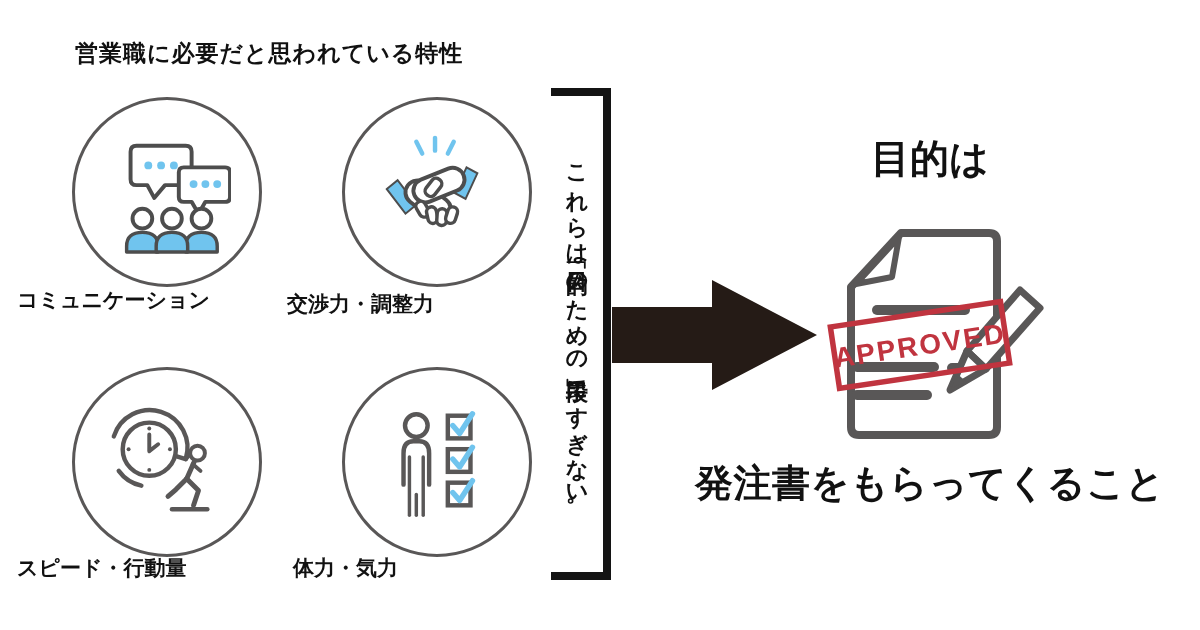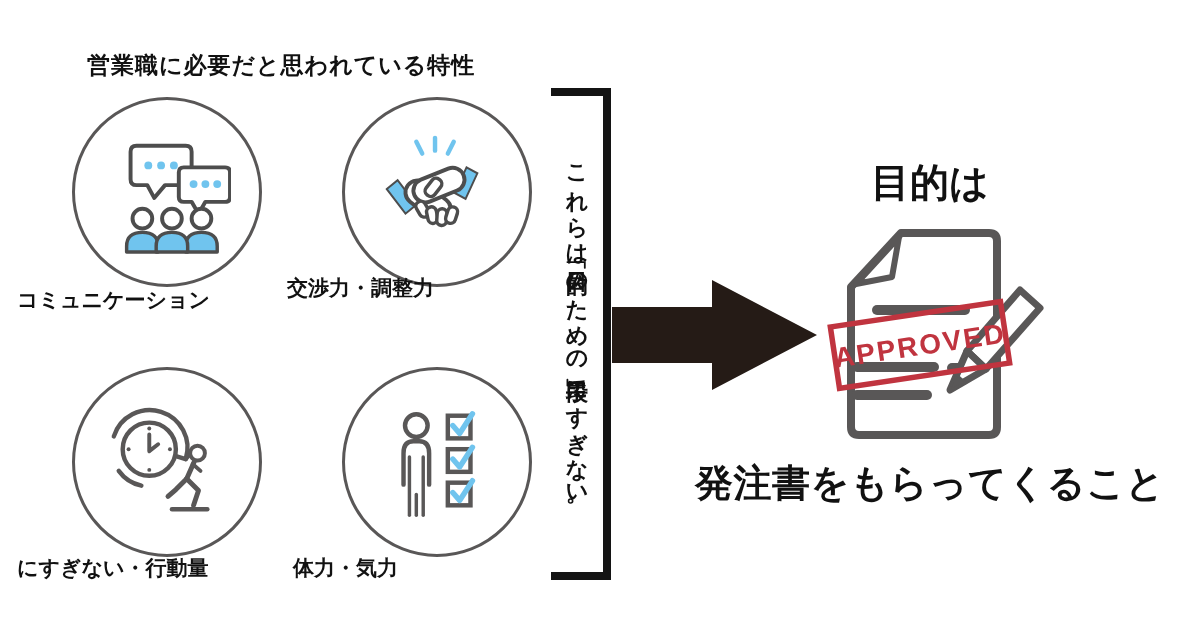--- a/index.html
+++ b/index.html
@@ -8,7 +8,7 @@
     font-family:"Liberation Sans","DejaVu Sans",sans-serif;color:#111111;
   }
   .title{
-    position:absolute;left:75px;top:38px;margin:12px;
+    position:absolute;left:75px;top:38px;margin:0;
     font-size:23px;font-weight:bold;letter-spacing:1px;color:#111111;
   }
   .circle{

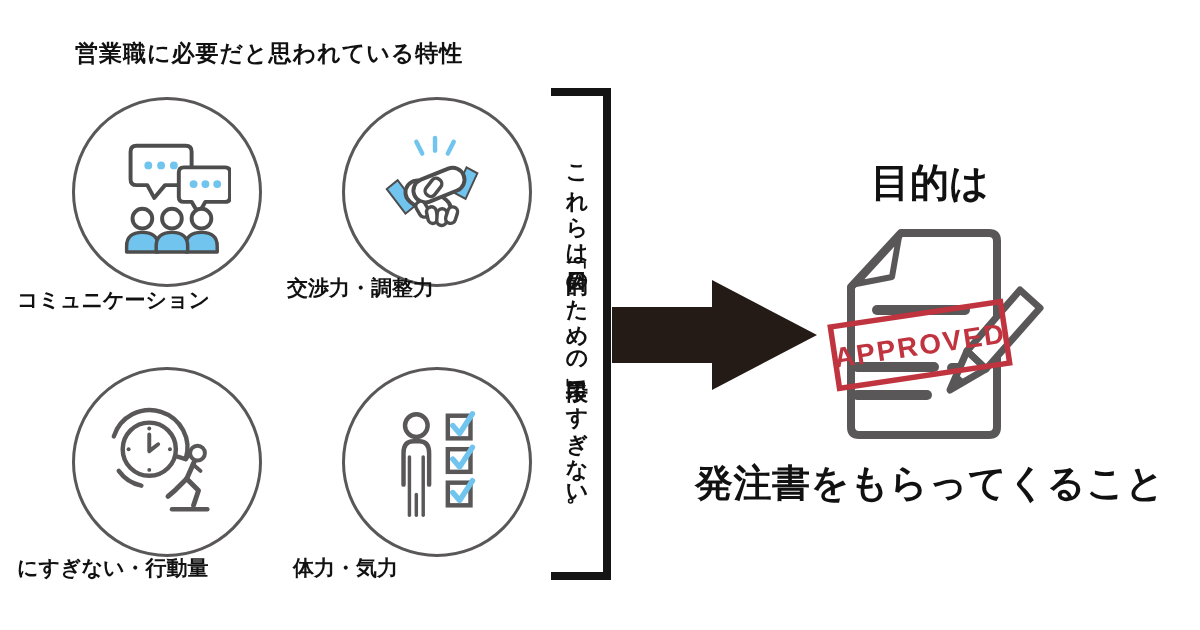--- a/index.html
+++ b/index.html
@@ -41,7 +41,7 @@
   }
   .arrow-svg{position:absolute;left:610px;top:275px;}
   .purpose-heading{
-    position:absolute;left:780px;top:156px;width:300px;text-align:center;
+    position:absolute;left:780px;top:132px;width:300px;text-align:center;
     font-size:39px;font-weight:bold;color:#111111;
   }
   .doc-svg{position:absolute;left:812px;top:215px;}

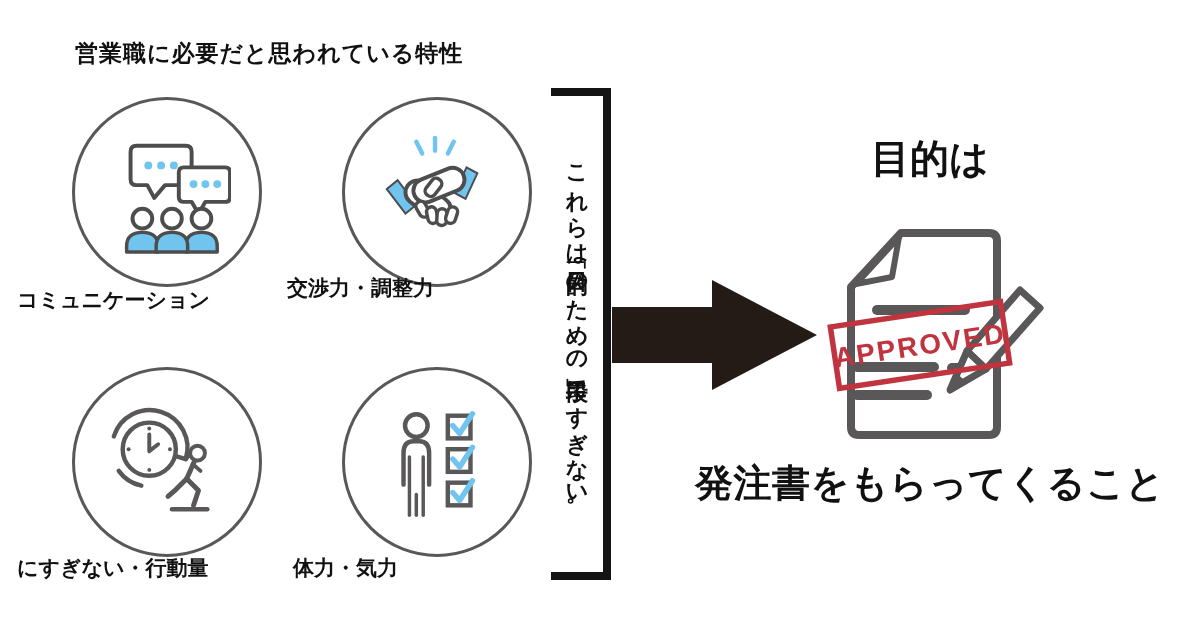--- a/index.html
+++ b/index.html
@@ -24,7 +24,7 @@
     font-size:21px;font-weight:bold;line-height:31px;color:#111111;
   }
   .tl1{left:17px;top:284px;}
-  .tl2{left:287px;top:272px;}
+  .tl2{left:287px;top:288px;}
   .tl3{left:17px;top:552px;}
   .tl4{left:293px;top:552px;}
   .trait-label span{display:block;}

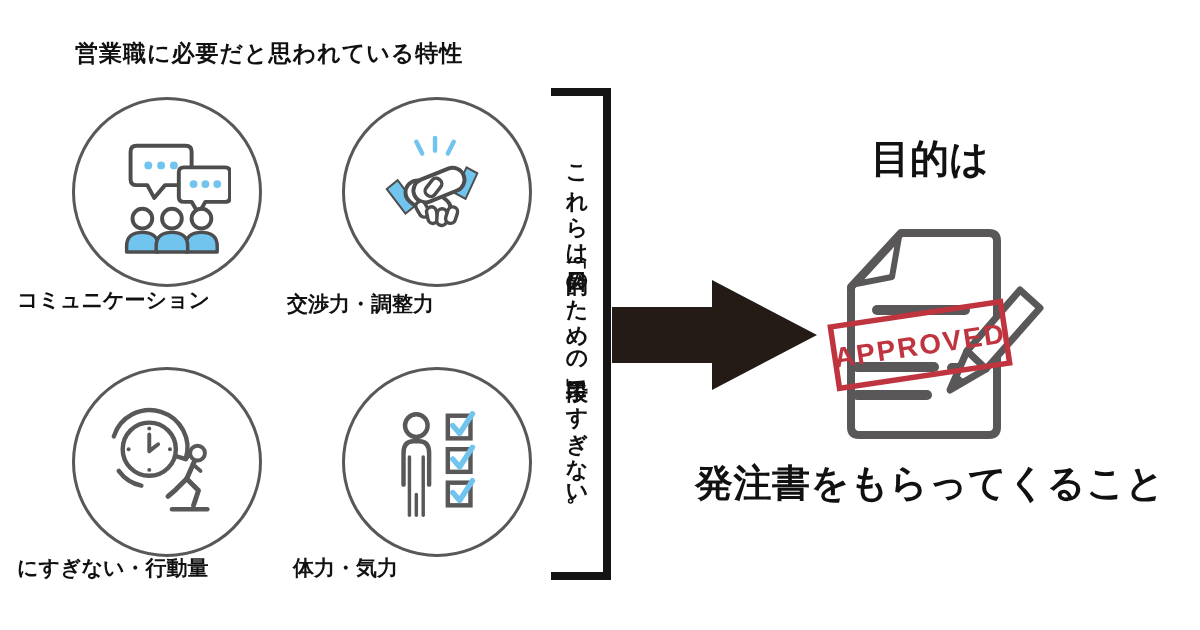--- a/index.html
+++ b/index.html
@@ -141,7 +141,7 @@
 
   </div>
   <div class="trait-label tl3">
-    <span>にすぎない・行動量</span>
+    <span>スピード・行動量</span>
 
   </div>
   <div class="trait-label tl4">

